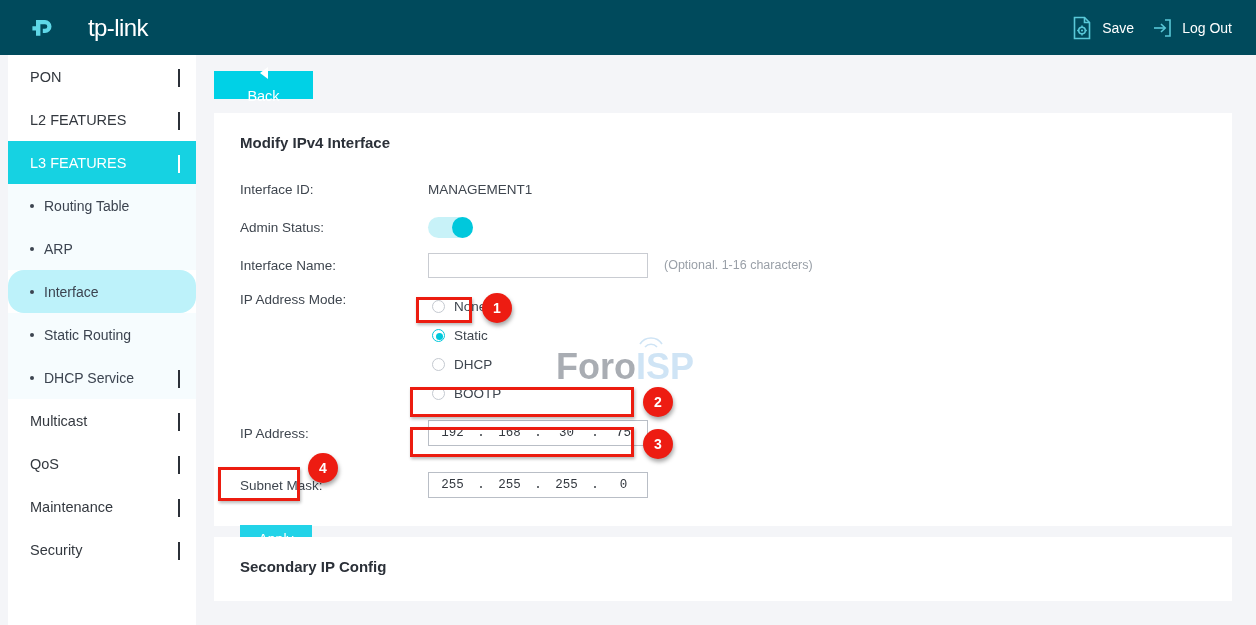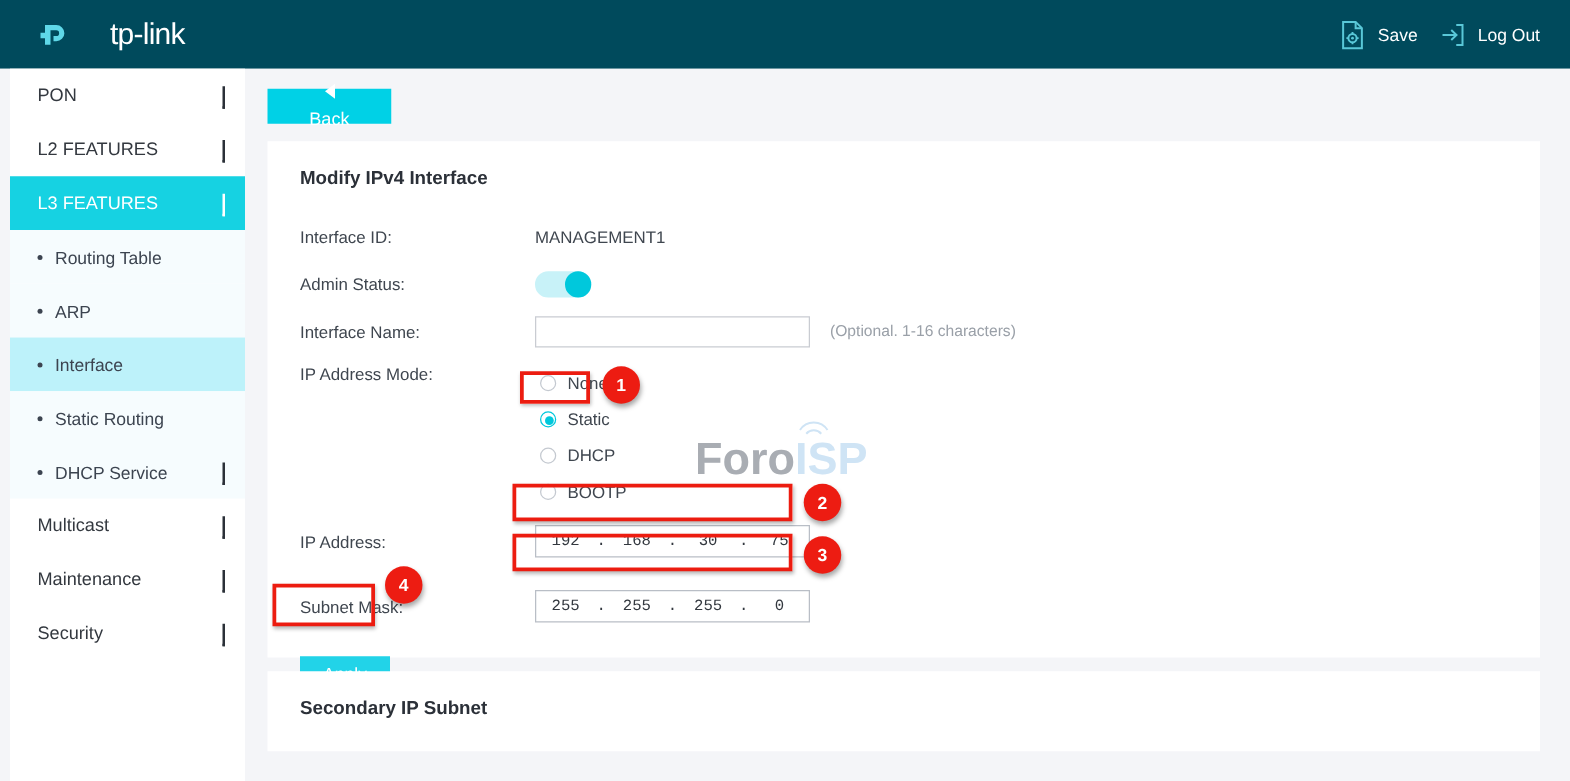--- a/index.html
+++ b/index.html
@@ -68,7 +68,7 @@
     cursor: pointer; background: #f6fcfe;
     justify-content: space-between;
   }
-  .nav-sub.selected { background: #bdf2fa; }
+  .nav-sub.selected { background: #bdf2fa; border-radius: 16px; }
   .nav-sub-label { display: flex; align-items: center; gap: 10px; }
   .bullet {
     width: 4px; height: 4px; border-radius: 50%;

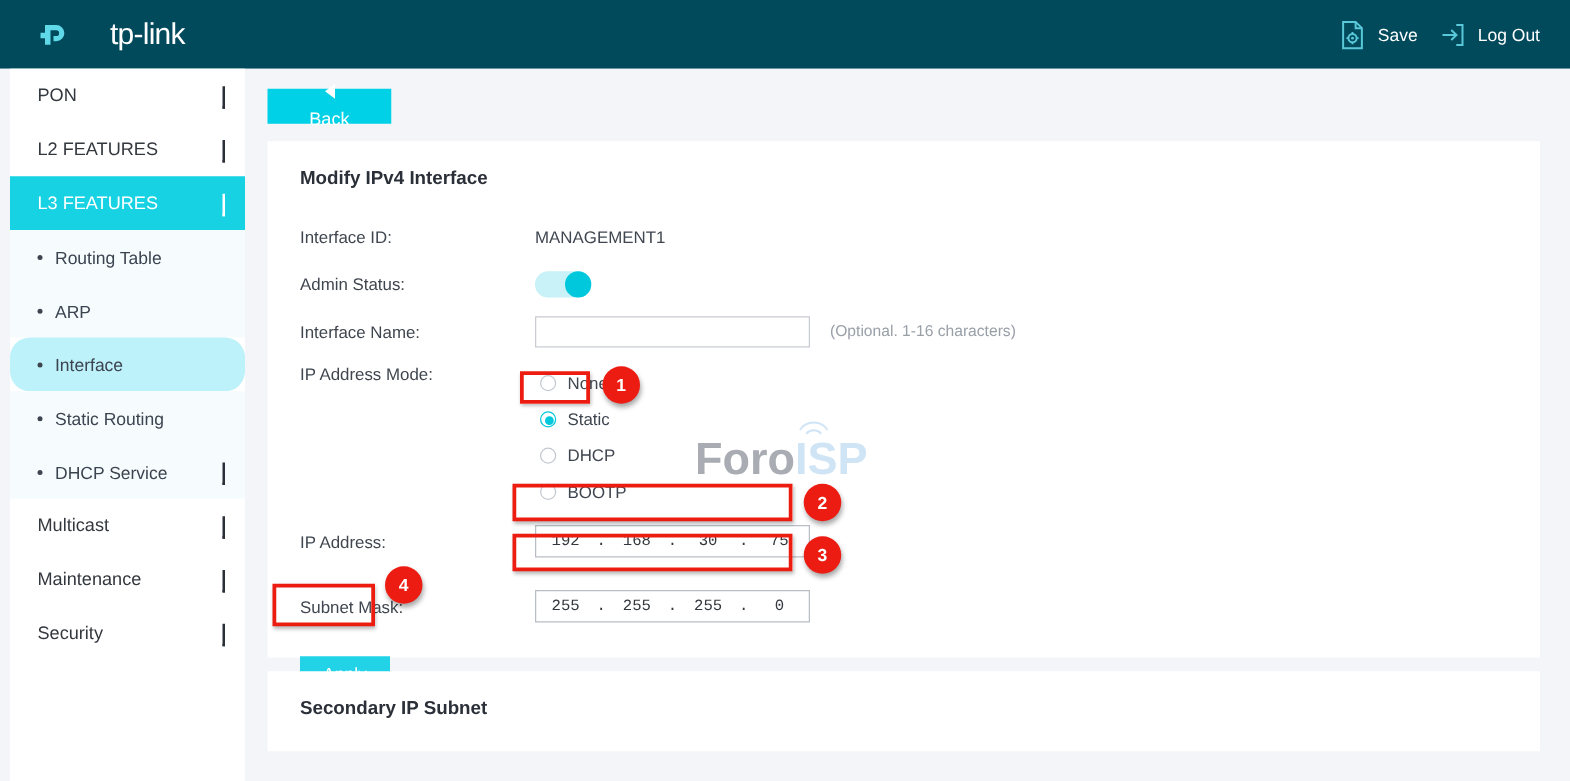--- a/index.html
+++ b/index.html
@@ -332,6 +332,10 @@
       <span class="chev"><span class="chev-r"></span></span>
     </div>
 
+    <div class="nav-top">
+      <span>QoS</span>
+      <span class="chev"><span class="chev-r"></span></span>
+    </div>
 
     <div class="nav-top">
       <span>Maintenance</span>

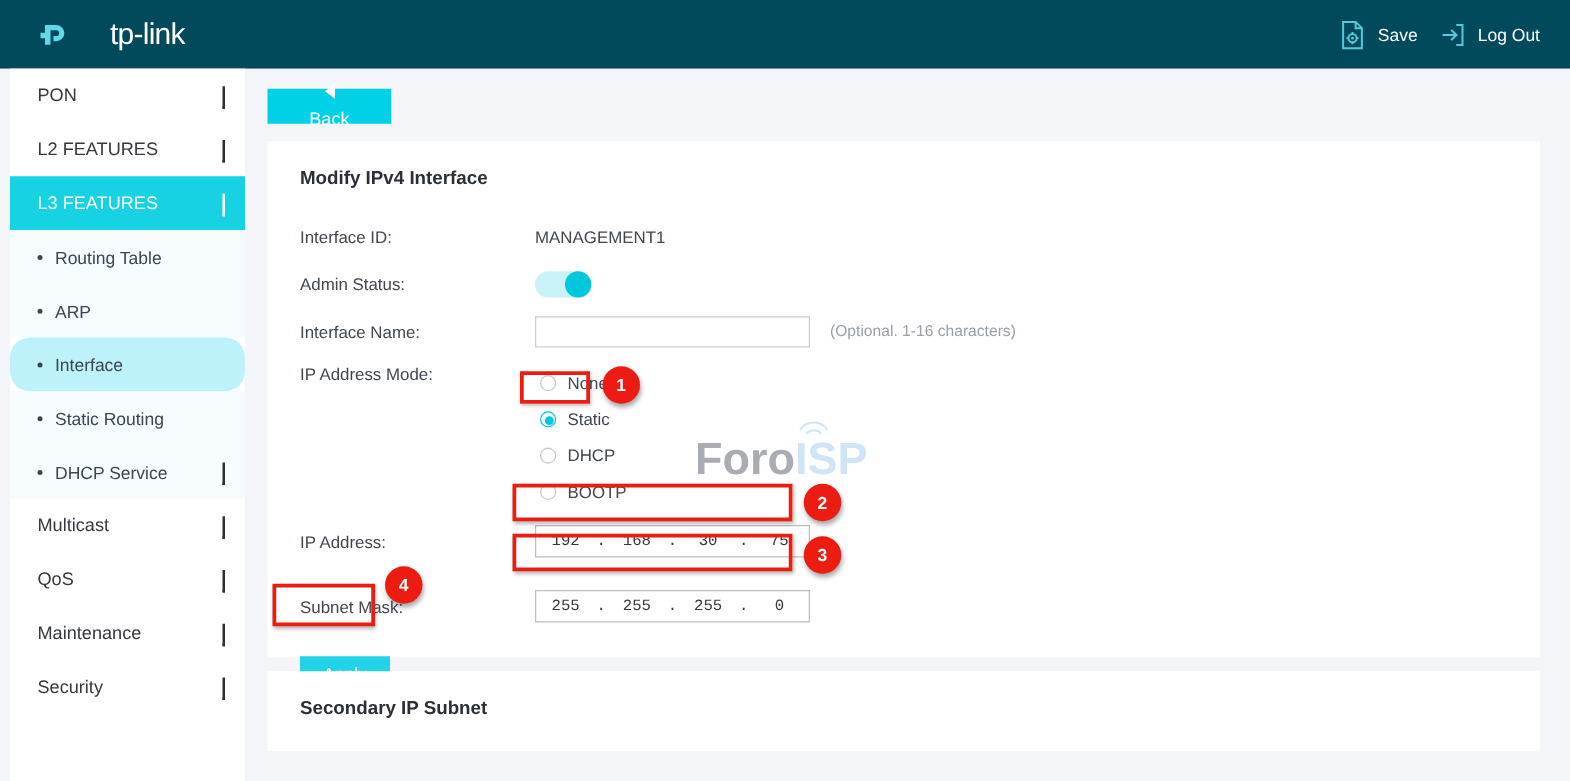--- a/index.html
+++ b/index.html
@@ -454,7 +454,7 @@
     </section>
 
     <section class="card" id="card-secondary">
-      <div class="card-title">Secondary IP Subnet</div>
+      <div class="card-title">Secondary IP Config</div>
     </section>
 
   </main>

